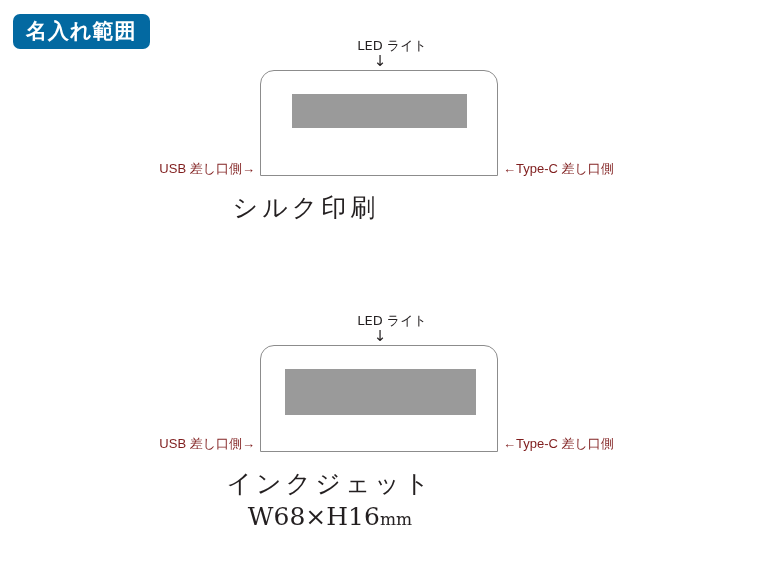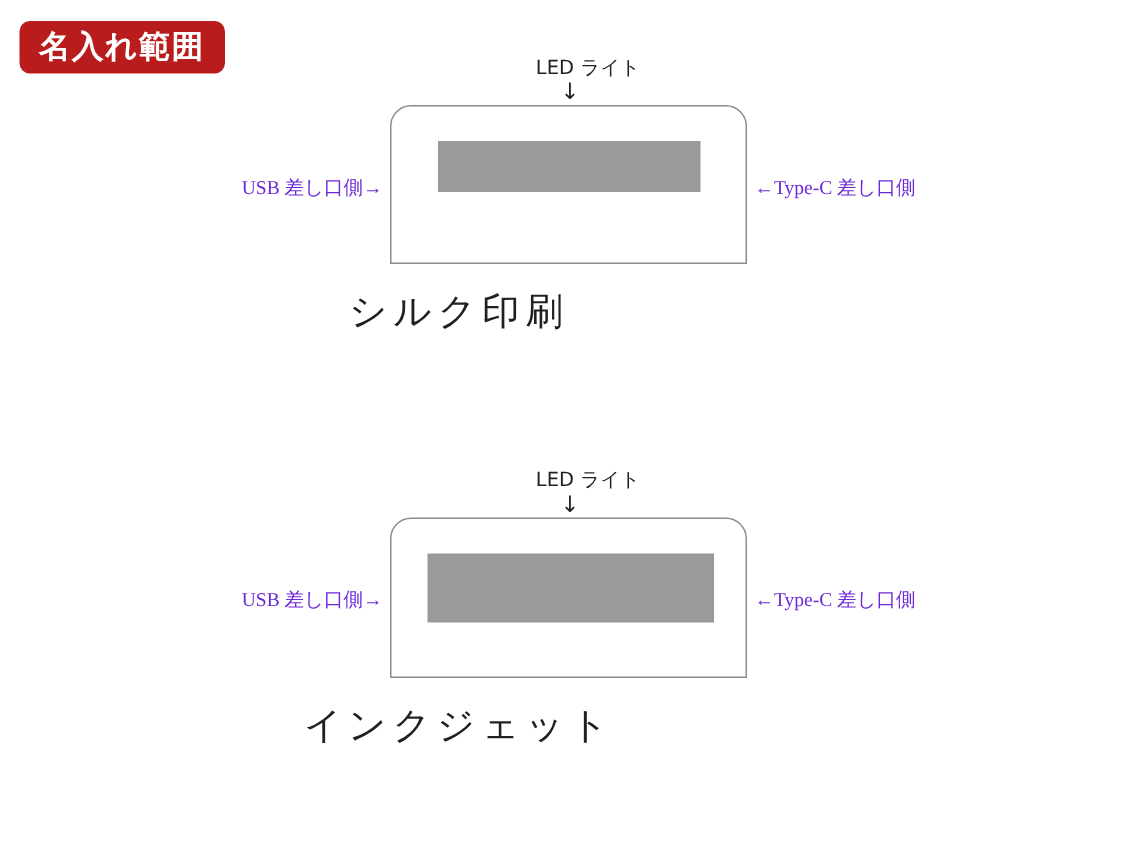--- a/index.html
+++ b/index.html
@@ -155,7 +155,7 @@
 
 <div class="page">
 
-  <div class="badge" style="background: #b91c1c; color: rgb(255, 255, 255);">名入れ範囲</div>
+  <div class="badge" style="background: #0369a1; color: rgb(255, 255, 255);">名入れ範囲</div>
 
   <div class="diagram one">
 

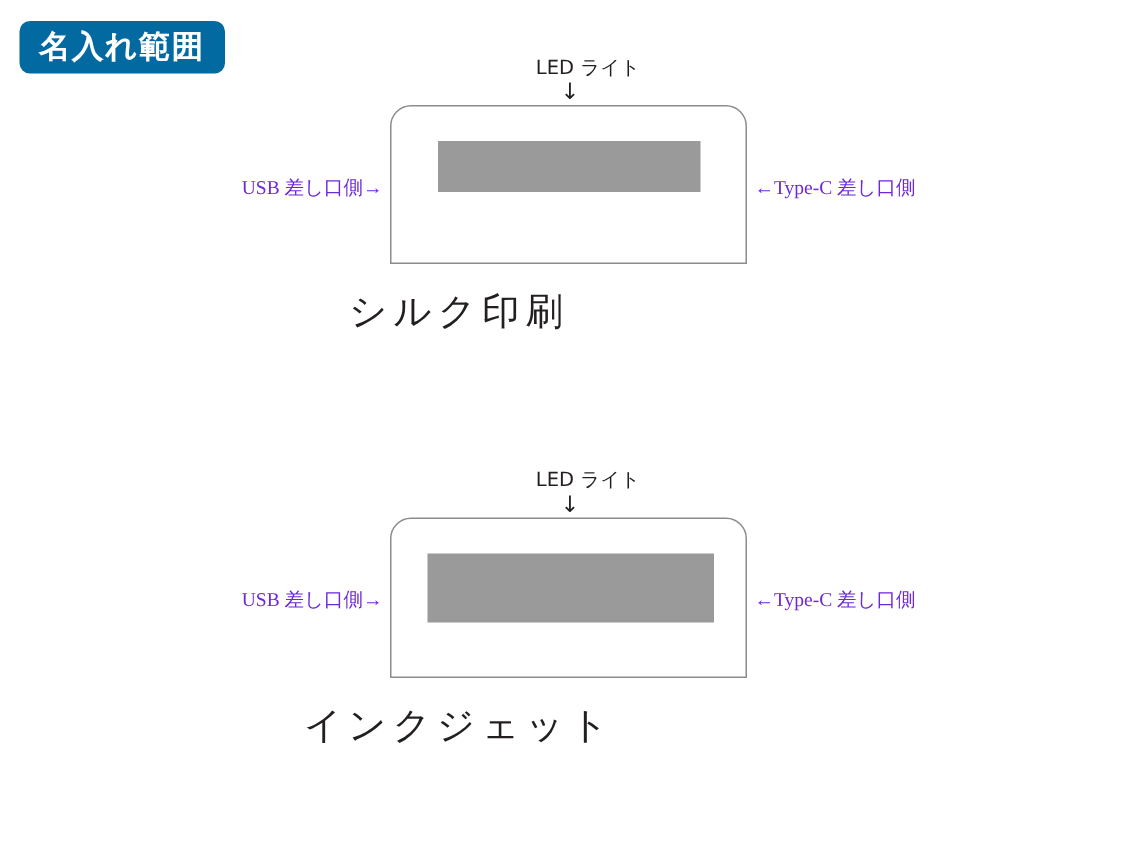--- a/index.html
+++ b/index.html
@@ -109,10 +109,11 @@
   .side-label {
     position: absolute;
     font-size: 13px;
-    font-family: Liberation Serif, serif;
-    color: #6d28d9;
+    font-family: Liberation Sans, sans-serif;
+    color: #7f1d1d;
     white-space: nowrap;
     line-height: 1;
+    margin-top: 44px;
   }
   .side-label.left {
     right: 505px;

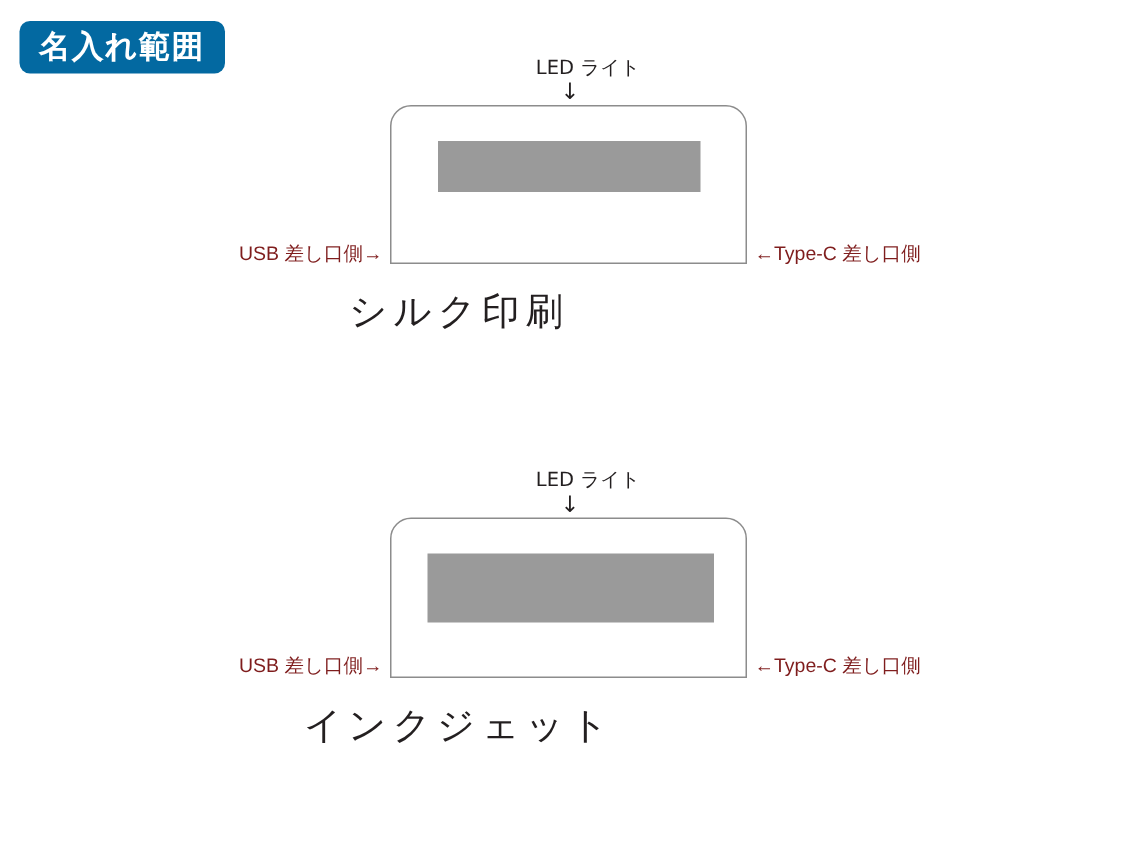--- a/index.html
+++ b/index.html
@@ -149,7 +149,7 @@
     font-size: 17px;
   }
   .diagram.one .caption { top: 162px; }
-  .diagram.two .caption { top: 163px; }
+  .diagram.two .caption { top: 163px; padding-left: 24px; }
 </style>
 </head>
 <body>

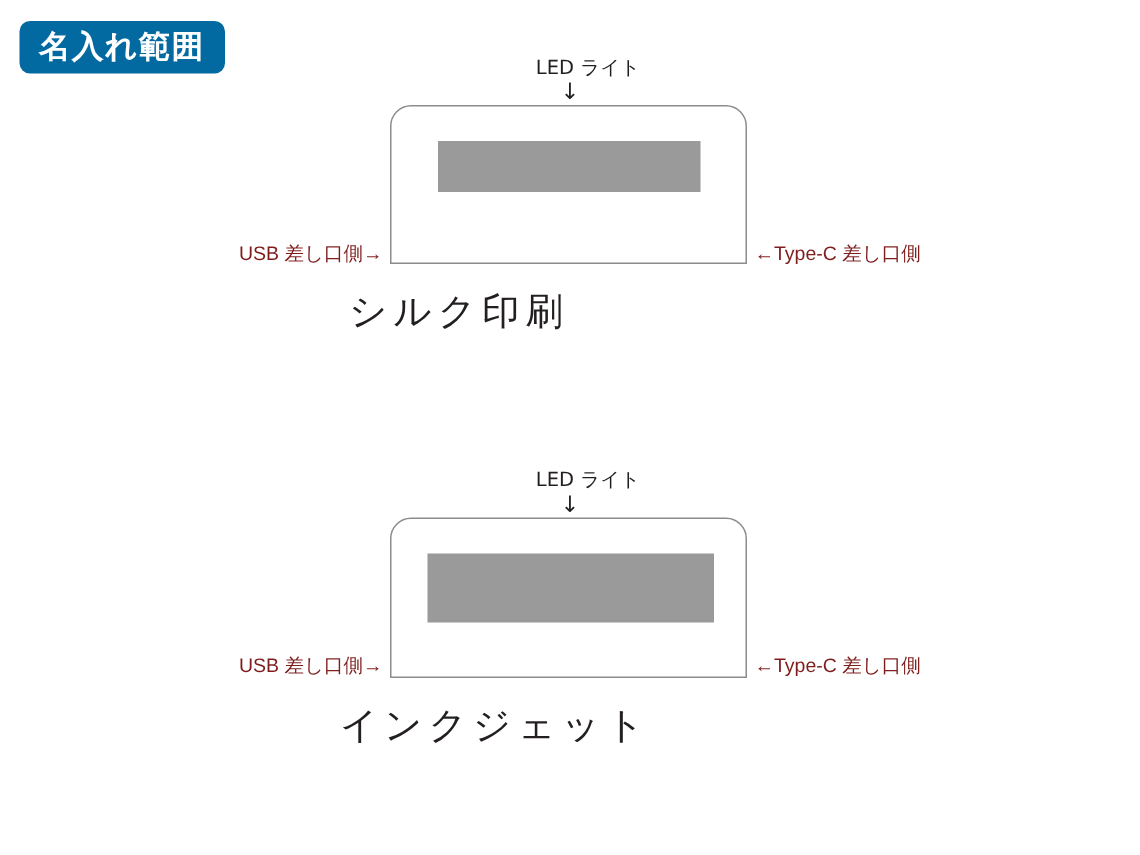--- a/index.html
+++ b/index.html
@@ -193,6 +193,7 @@
 
     <div class="caption">
       <div class="method">インクジェット</div>
+      <div class="size"><span>W68×H16</span><span class="mm">mm</span></div>
     </div>
   </div>
 

